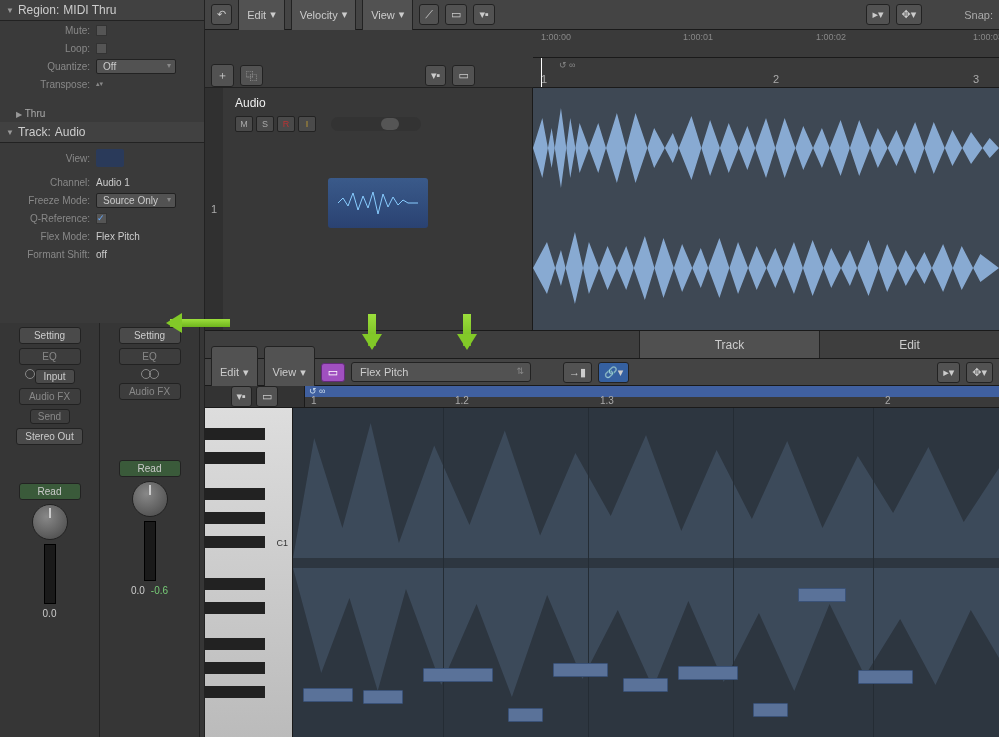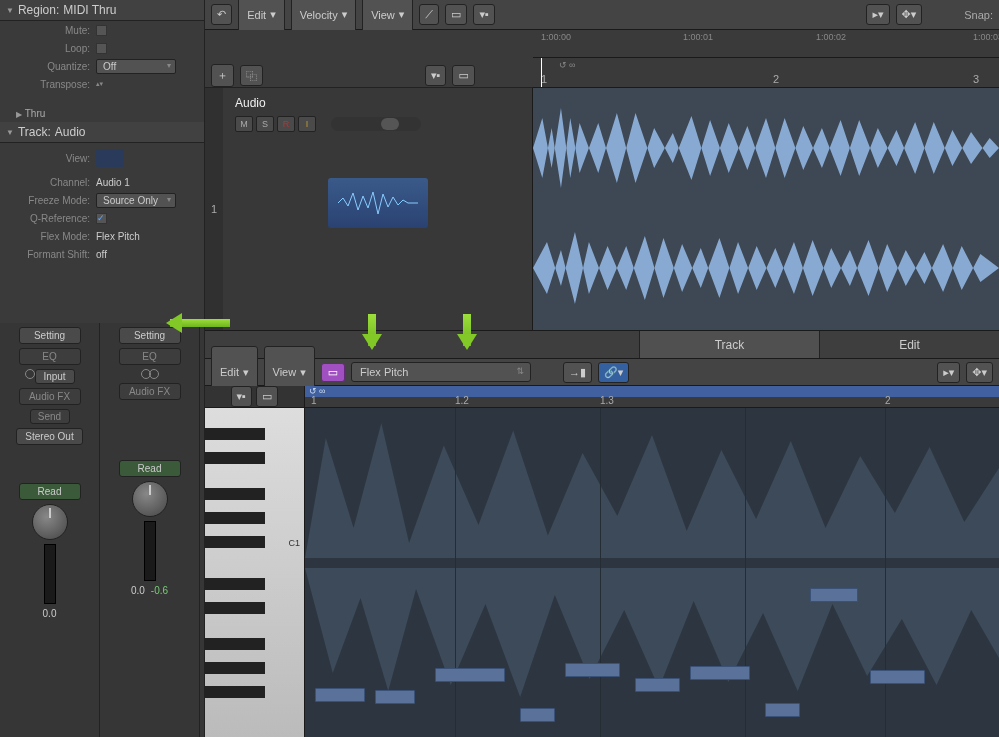--- a/index.html
+++ b/index.html
@@ -93,7 +93,7 @@
 .edruler .tick { position: absolute; bottom: 1px; color: #aaa; font-size: 10px; }
 
 .edbody { flex: 1; display: flex; min-height: 0; }
-.piano { width: 100px; background: linear-gradient(#ddd, #bbb); border-right: 1px solid #1a1a1a; position: relative; }
+.piano { width: 88px; background: linear-gradient(#ddd, #bbb); border-right: 1px solid #1a1a1a; position: relative; }
 .piano .bk { position: absolute; left: 0; width: 60px; height: 12px; background: #222; }
 .piano .lbl { position: absolute; right: 4px; font-size: 9px; color: #333; }
 .grid { flex: 1; background: #2d3640; position: relative; overflow: hidden; }

